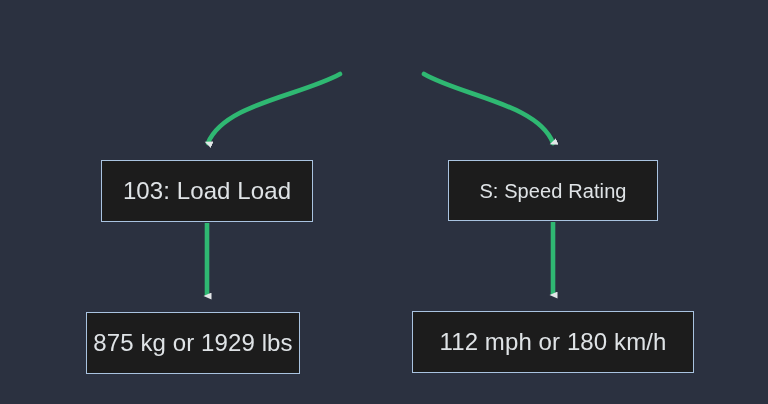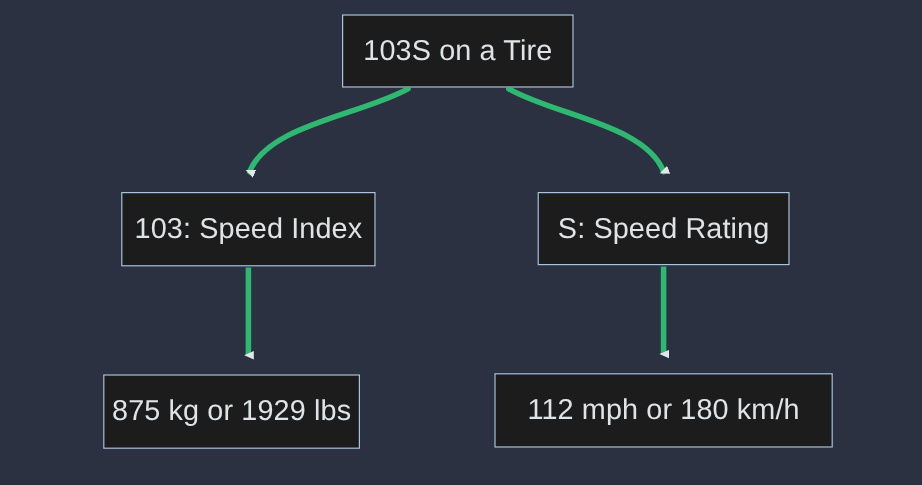--- a/index.html
+++ b/index.html
@@ -68,9 +68,6 @@
     <path d="M 553 222 L 553 295" fill="none" stroke="#2fb872" stroke-width="4.6" stroke-linecap="butt" marker-end="url(#arrowhead)"></path>
   </svg>
 
-  <div class="node" id="node-root">
-    <span class="node-label">103S on a Tire</span>
-  </div>
 
   <div class="node" id="node-load">
     <span class="node-label">103: Speed Index</span>

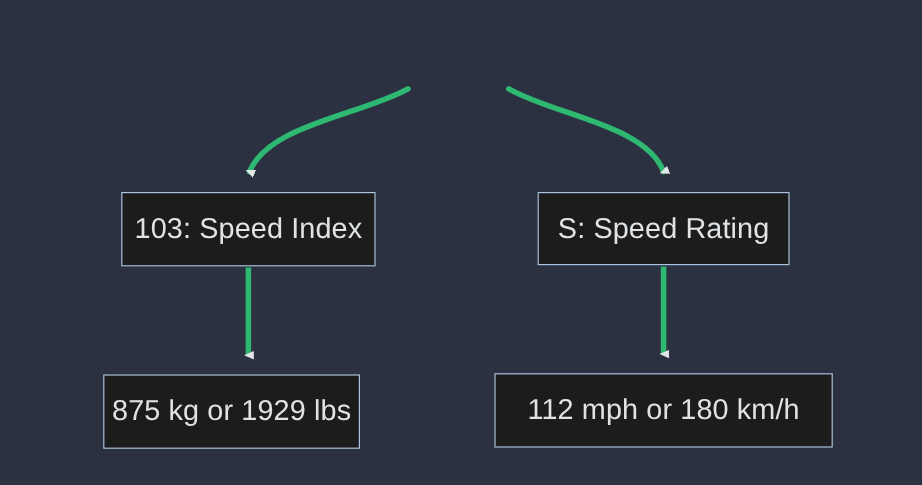--- a/index.html
+++ b/index.html
@@ -70,7 +70,7 @@
 
 
   <div class="node" id="node-load">
-    <span class="node-label">103: Speed Index</span>
+    <span class="node-label">103: Load Load</span>
   </div>
 
   <div class="node" id="node-speed">

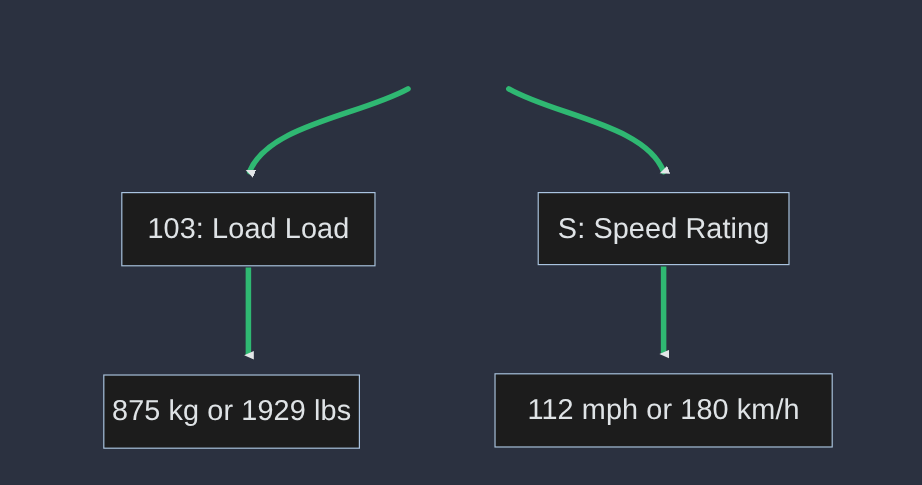--- a/index.html
+++ b/index.html
@@ -43,7 +43,7 @@
   
   #node-root   { left: 285px; top: 12px;  width: 193px; height: 61px;  font-size: 24px; }
   #node-load   { left: 101px; top: 160px; width: 212px; height: 62px;  font-size: 24px; }
-  #node-speed  { left: 448px; top: 160px; width: 210px; height: 61px;  font-size: 24px; }
+  #node-speed  { left: 448px; top: 160px; width: 210px; height: 61px;  font-size: 20px; }
   #node-loadv  { left: 86px;  top: 312px; width: 214px; height: 62px;  font-size: 24px; }
   #node-speedv { left: 412px; top: 311px; width: 282px; height: 62px;  font-size: 24px; }
 </style>

